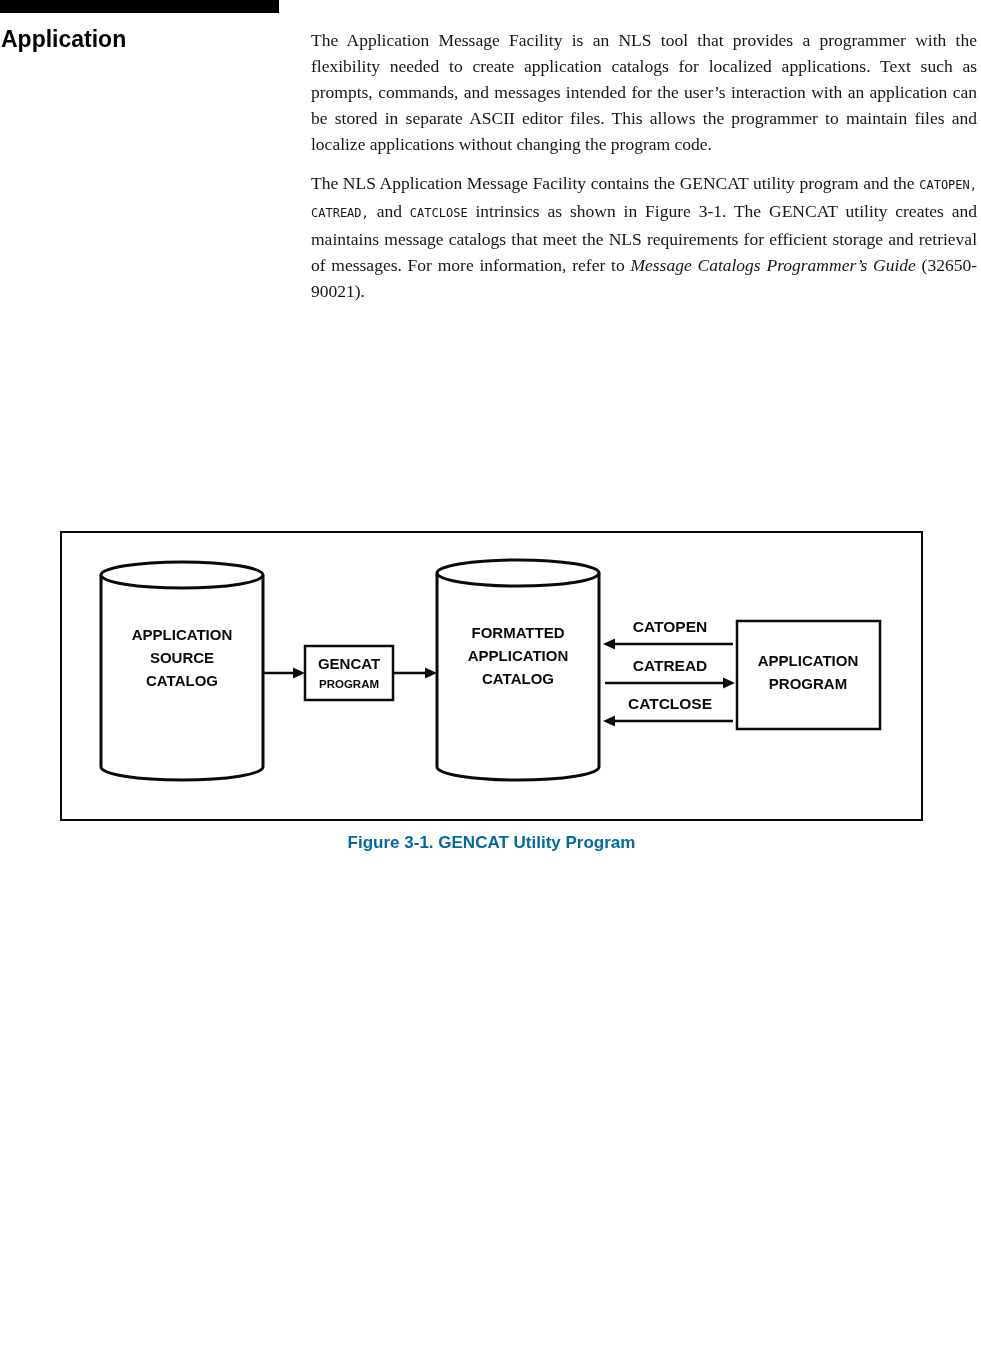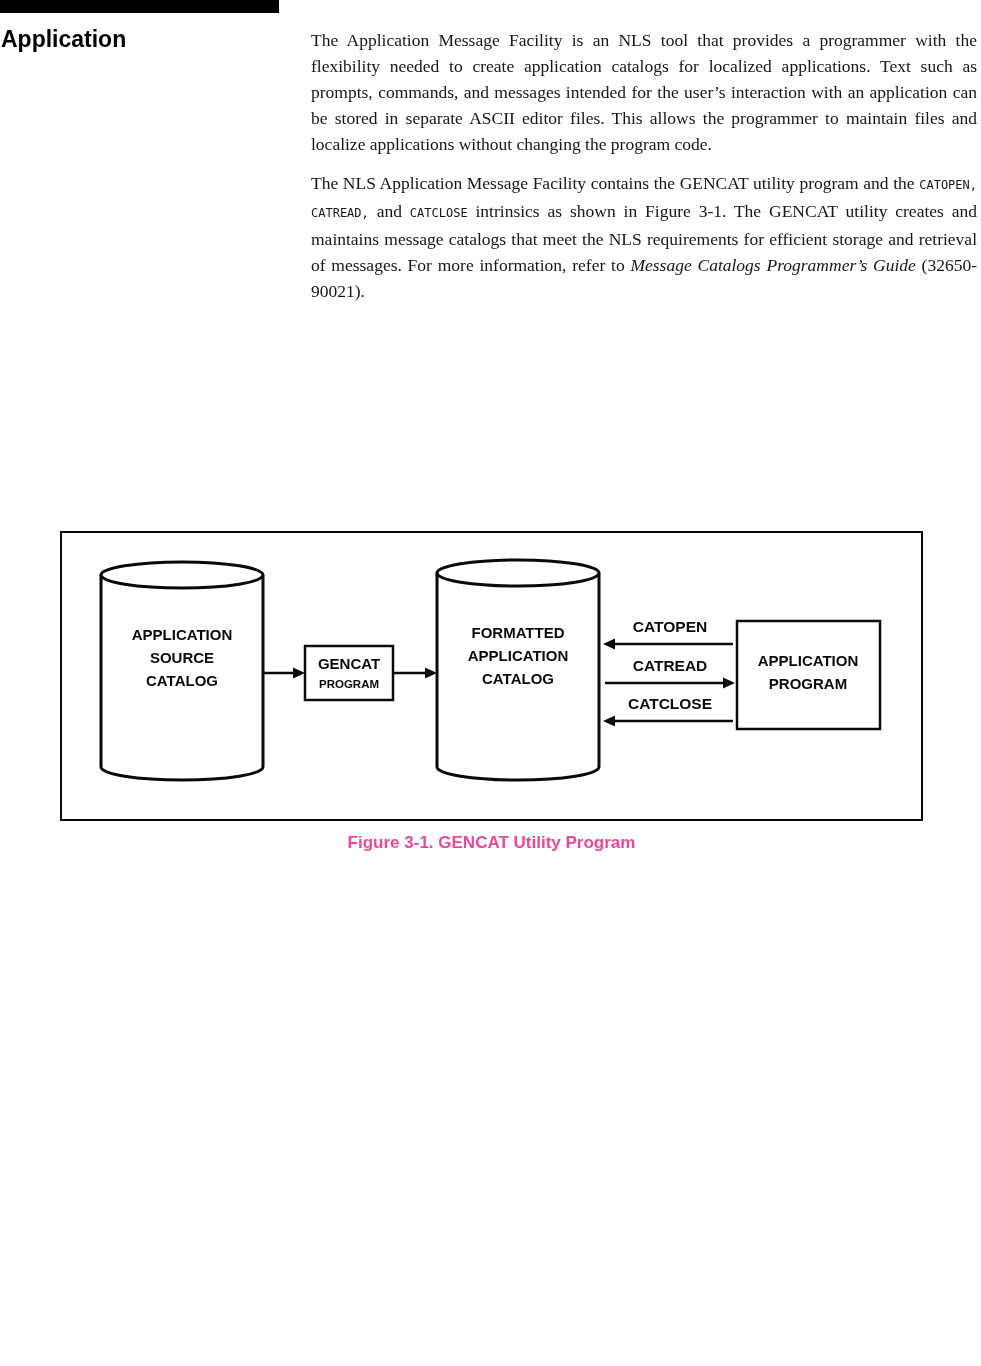--- a/index.html
+++ b/index.html
@@ -66,7 +66,7 @@
     font-family: "Liberation Sans", sans-serif;
     font-weight: bold;
     font-size: 17px;
-    color: #ec4899;
+    color: #0369a1;
   }
   .footer {
     position: absolute;

